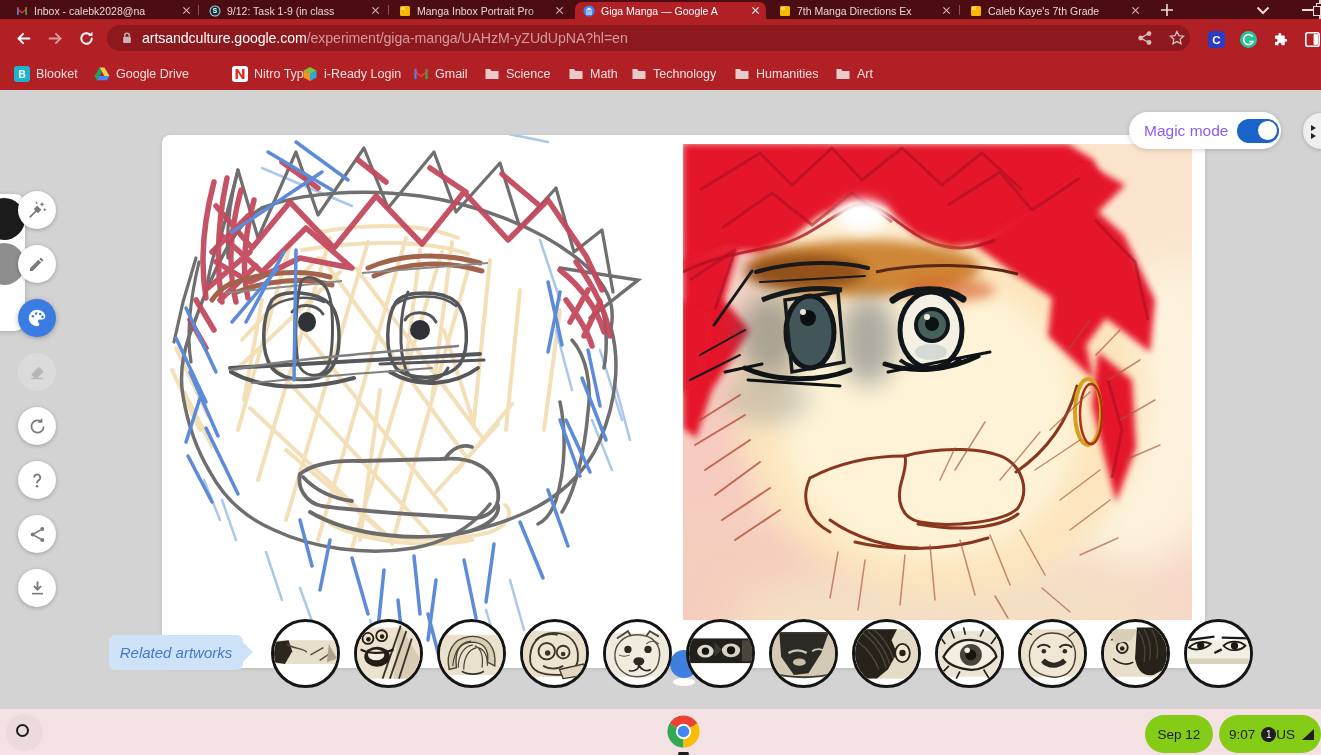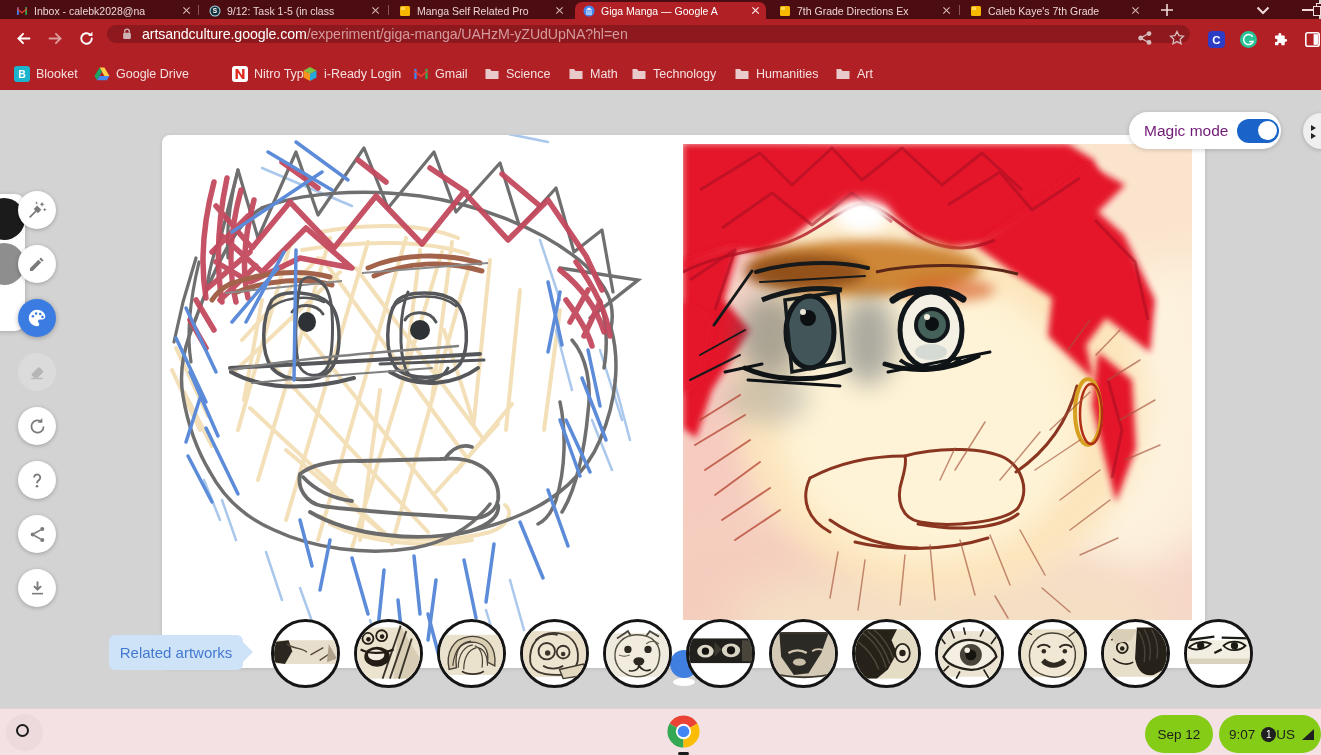--- a/index.html
+++ b/index.html
@@ -77,7 +77,7 @@
       <circle cx="12" cy="12" r="9" fill="#15313c"></circle>
       <text x="12" y="16.5" font-size="13" font-weight="bold" fill="#fff" text-anchor="middle" font-family="Liberation Sans">S</text>
     </svg>
-    <div class="ttl">9/12: Task 1-5 (in class</div>
+    <div class="ttl">9/12: Task 1-9 (in class</div>
       <div class="tx"></div>
   </div>
   <div class="tsep" style="left:388px;"></div>

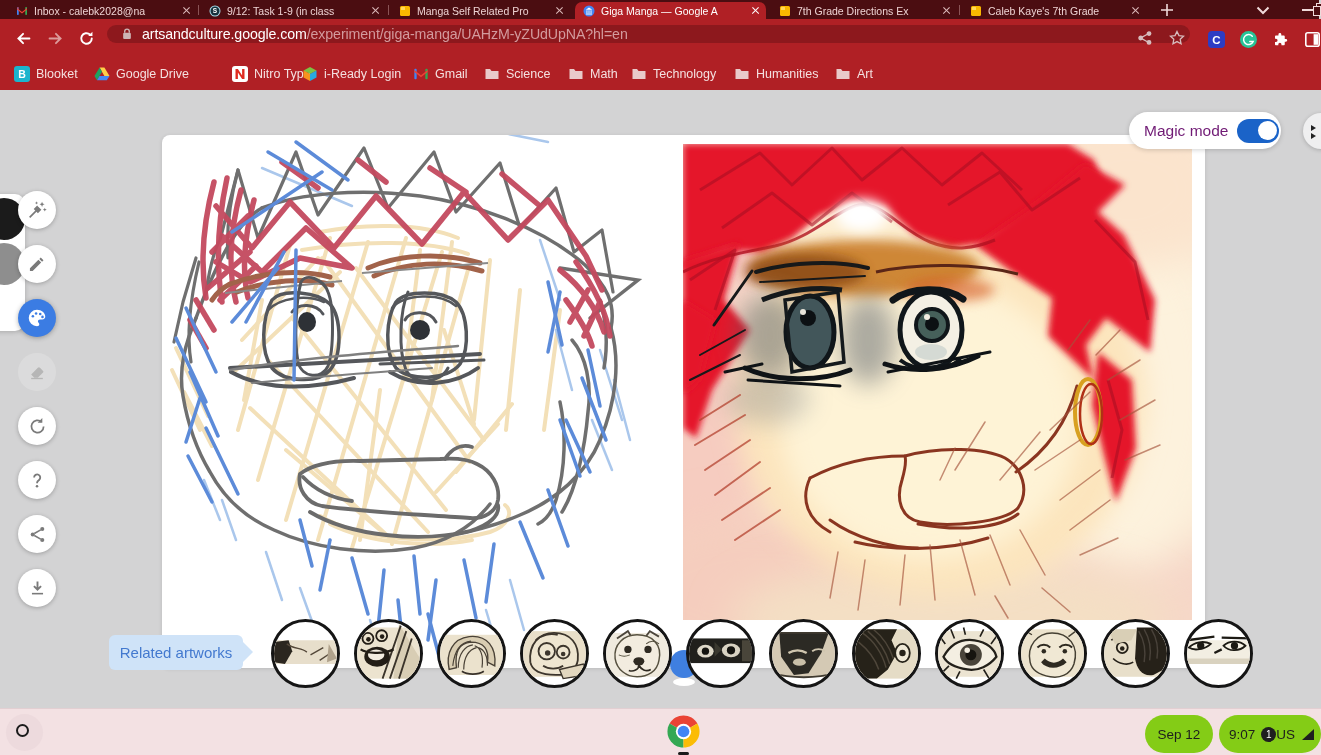--- a/index.html
+++ b/index.html
@@ -87,7 +87,7 @@
         <rect x="2" y="2" width="20" height="20" rx="3" fill="#f9b800"></rect>
         <rect x="4" y="4" width="8" height="6" rx="1" fill="#ffd95c"></rect>
       </svg>
-    <div class="ttl">Manga Self Related Pro</div>
+    <div class="ttl">Manga Inbox Portrait Pro</div>
       <div class="tx"></div>
   </div>
 

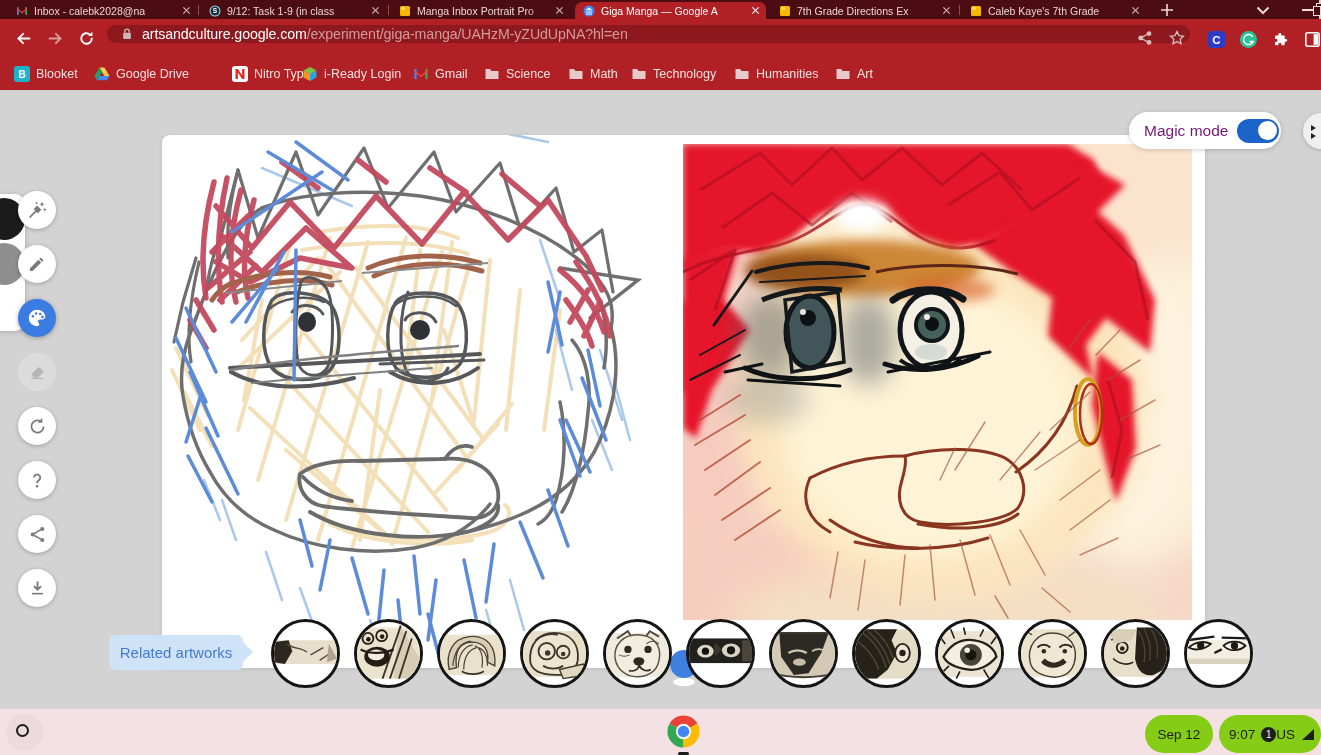--- a/index.html
+++ b/index.html
@@ -105,7 +105,7 @@
         <rect x="2" y="2" width="20" height="20" rx="3" fill="#f9b800"></rect>
         <rect x="4" y="4" width="8" height="6" rx="1" fill="#ffd95c"></rect>
       </svg>
-    <div class="ttl">7th Grade Directions Ex</div>
+    <div class="ttl">7th Manga Directions Ex</div>
       <div class="tx"></div>
   </div>
   <div class="tsep" style="left:959px;"></div>

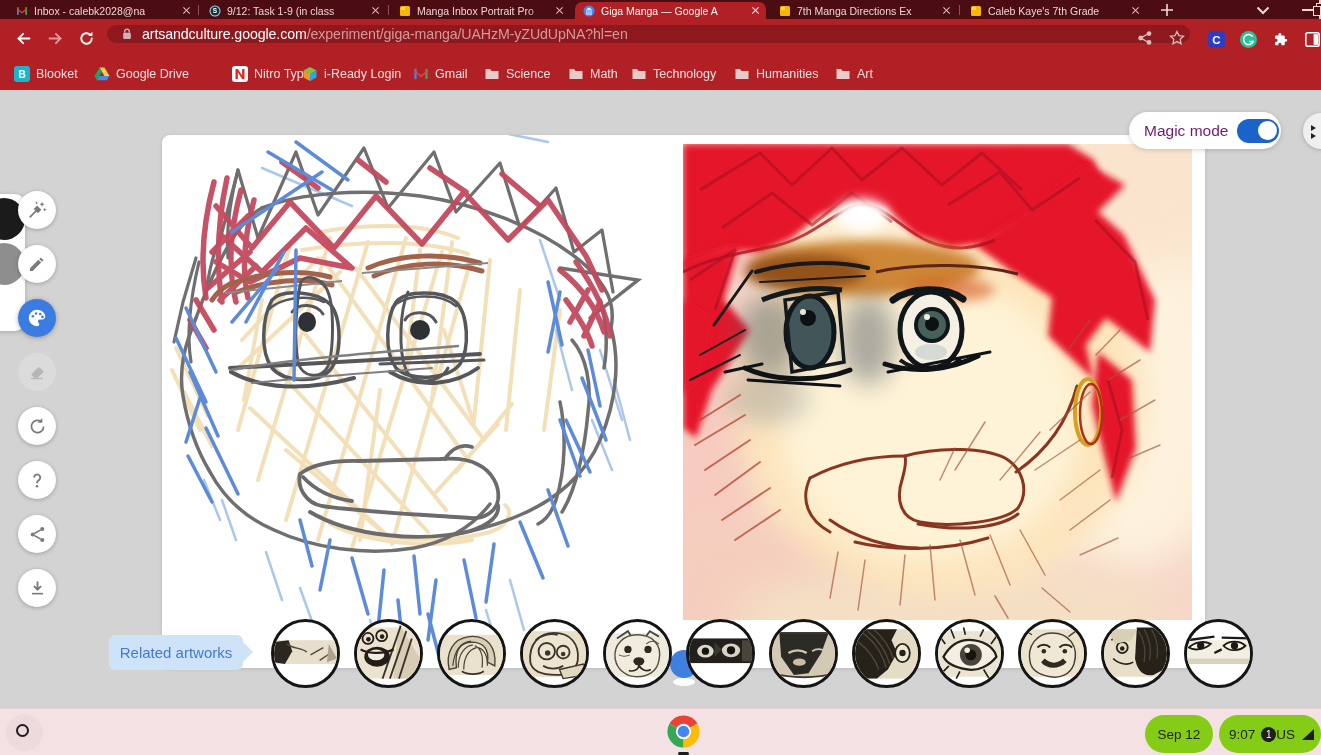--- a/index.html
+++ b/index.html
@@ -22,7 +22,7 @@
 
   
   #toolbar { left:0; top:19px; width:1321px; height:39px; background:#b02025; }
-  #omni { position:absolute; left:107px; top:6px; width:1083px; height:18px; border-radius:13px; background:#8d181d; display:flex; align-items:center; }
+  #omni { position:absolute; left:107px; top:6px; width:1083px; height:26px; border-radius:13px; background:#8d181d; display:flex; align-items:center; }
   #url { font-size:14.2px; color:#ffffff; margin-left:10px; white-space:nowrap; letter-spacing:-0.1px; }
   #url .path { color:#d39a9d; }
 

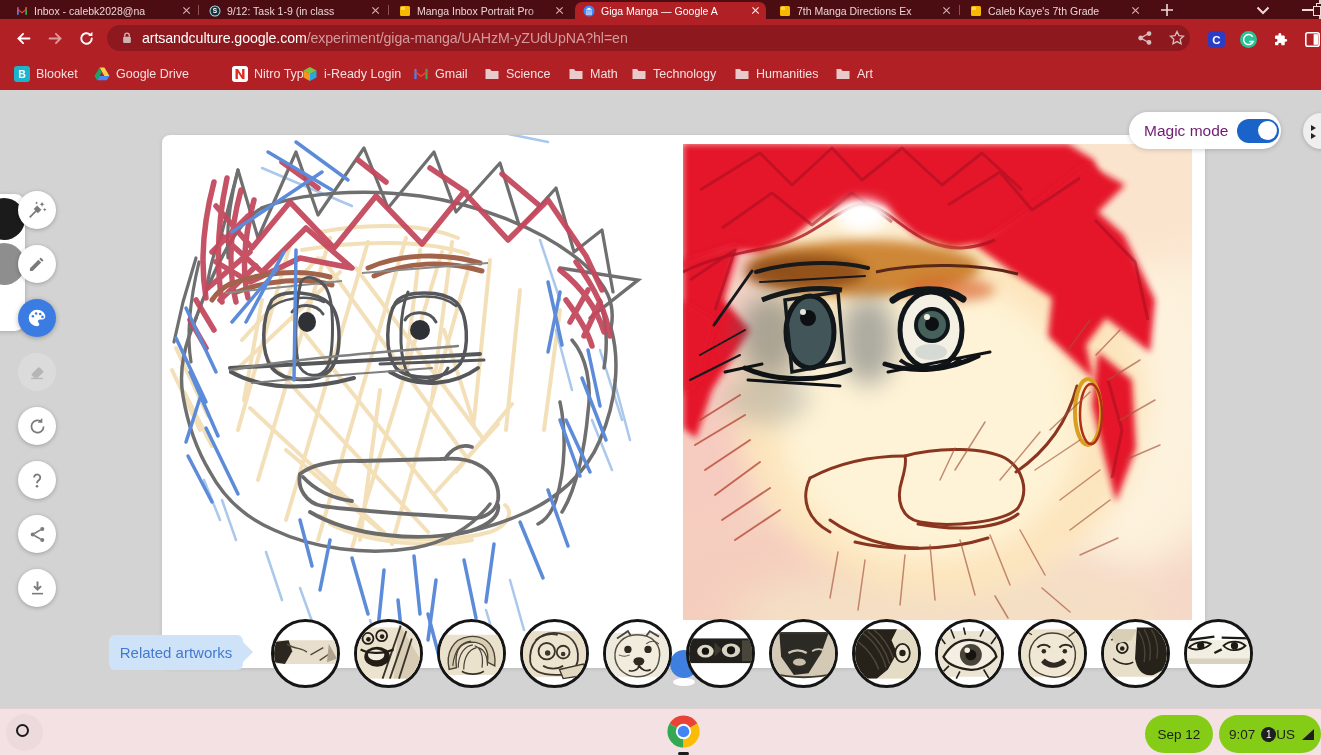--- a/index.html
+++ b/index.html
@@ -40,7 +40,7 @@
 
   
   #magic { position:absolute; left:1129px; top:22px; width:152px; height:37px; background:#fff; border-radius:18.5px; box-shadow:0 1px 5px rgba(0,0,0,0.18); display:flex; align-items:center; }
-  #magic span { color:#701a75; font-size:15.5px; margin-left:15px; }
+  #magic span { color:#8b5cf6; font-size:15.5px; margin-left:15px; }
   #mtrack { position:relative; width:42px; height:24px; background:#1a63c8; border-radius:12px; margin-left:9px; }
   #mknob { position:absolute; right:2.5px; top:2.5px; width:19px; height:19px; background:#fff; border-radius:50%; }
 

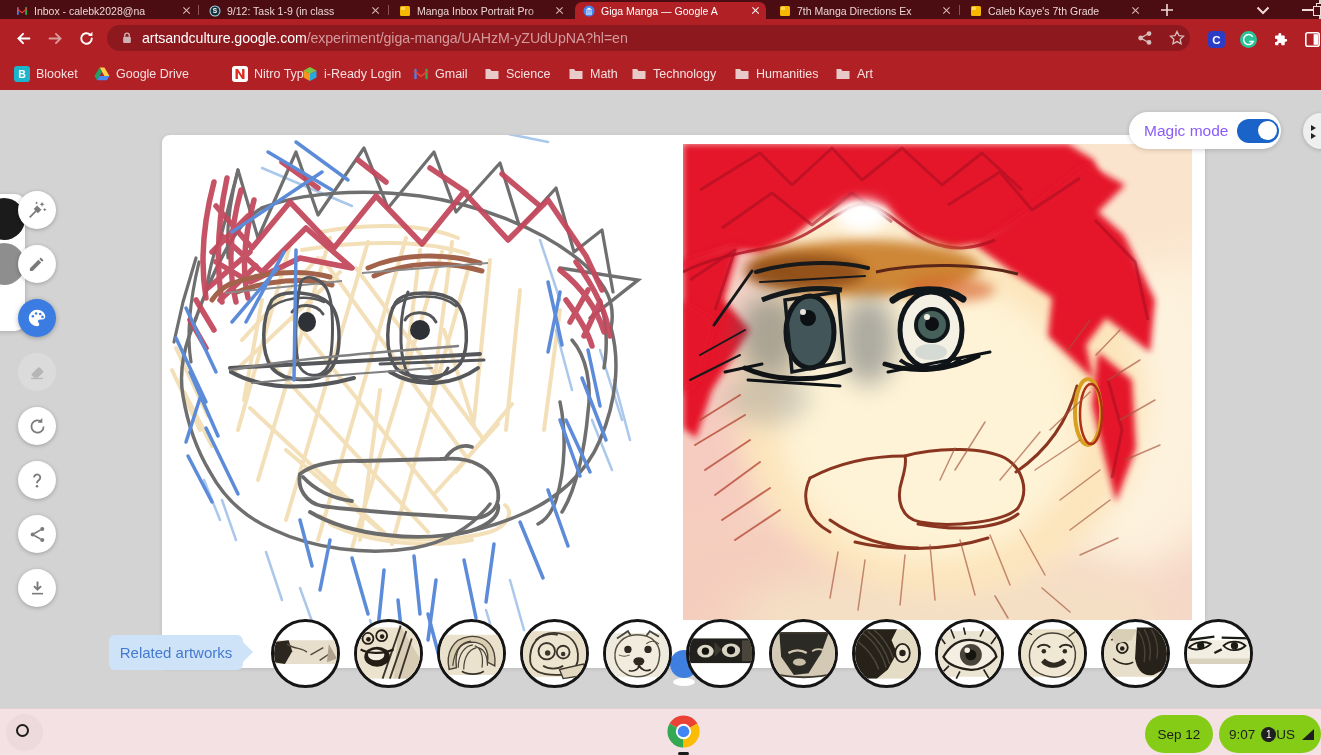--- a/index.html
+++ b/index.html
@@ -45,7 +45,7 @@
   #mknob { position:absolute; right:2.5px; top:2.5px; width:19px; height:19px; background:#fff; border-radius:50%; }
 
   
-  #related { position:absolute; left:109px; top:545px; width:134px; height:35px; background:#cfe3f8; border-radius:6px; display:flex; align-items:center; justify-content:center; }
+  #related { position:absolute; left:109px; top:545px; width:134px; height:35px; background:#cfe3f8; border-radius:6px; display:flex; align-items:center; justify-content:center;font-style:italic; }
   #related span { color:#4379cf; font-size:15px; }
 
   

